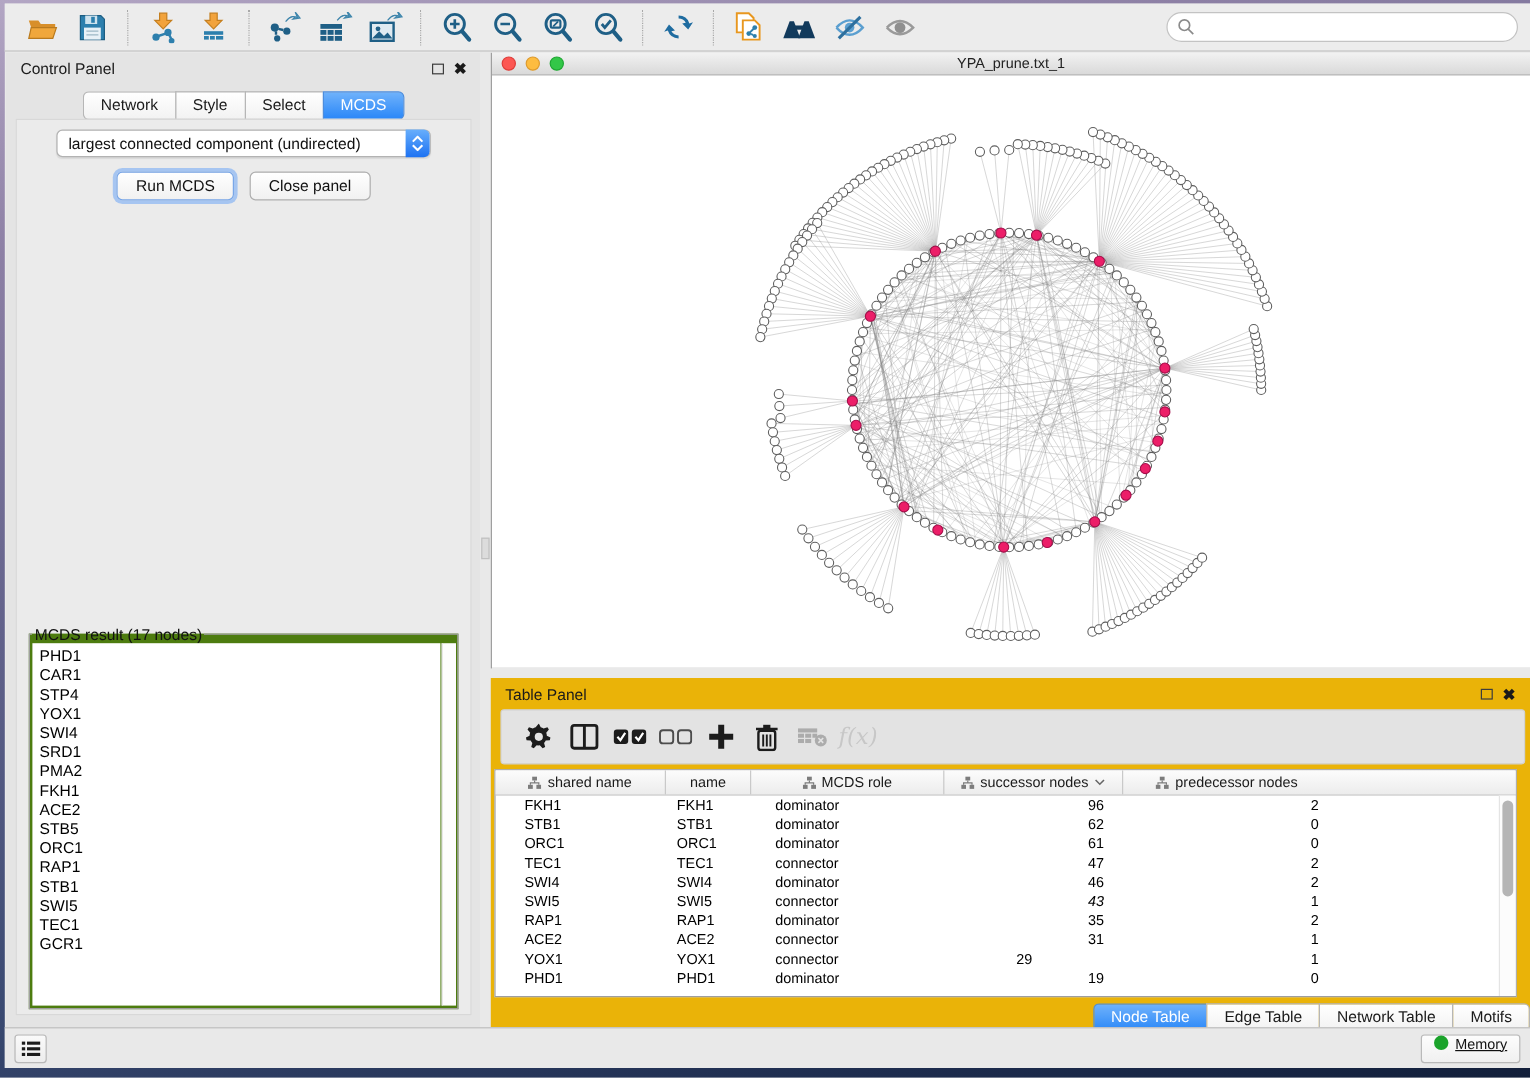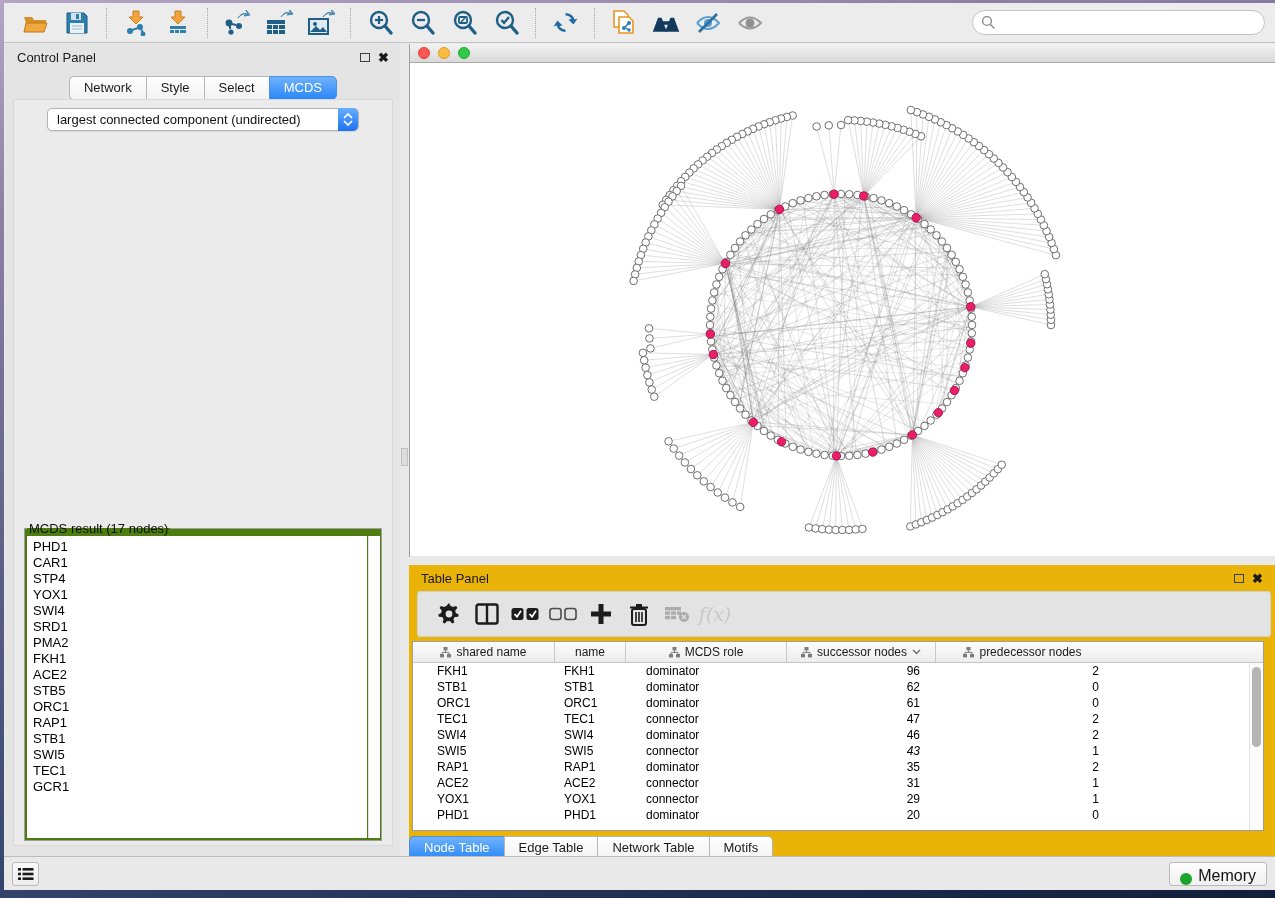--- a/index.html
+++ b/index.html
@@ -301,6 +301,7 @@
         <span class="light yellow"></span>
         <span class="light green"></span>
       </span>
+      <span class="net-title">YPA_prune.txt_1</span>
     </div>
     <div class="net-canvas">
       <svg id="graph-svg" width="866" height="493" viewBox="0 0 866 493">

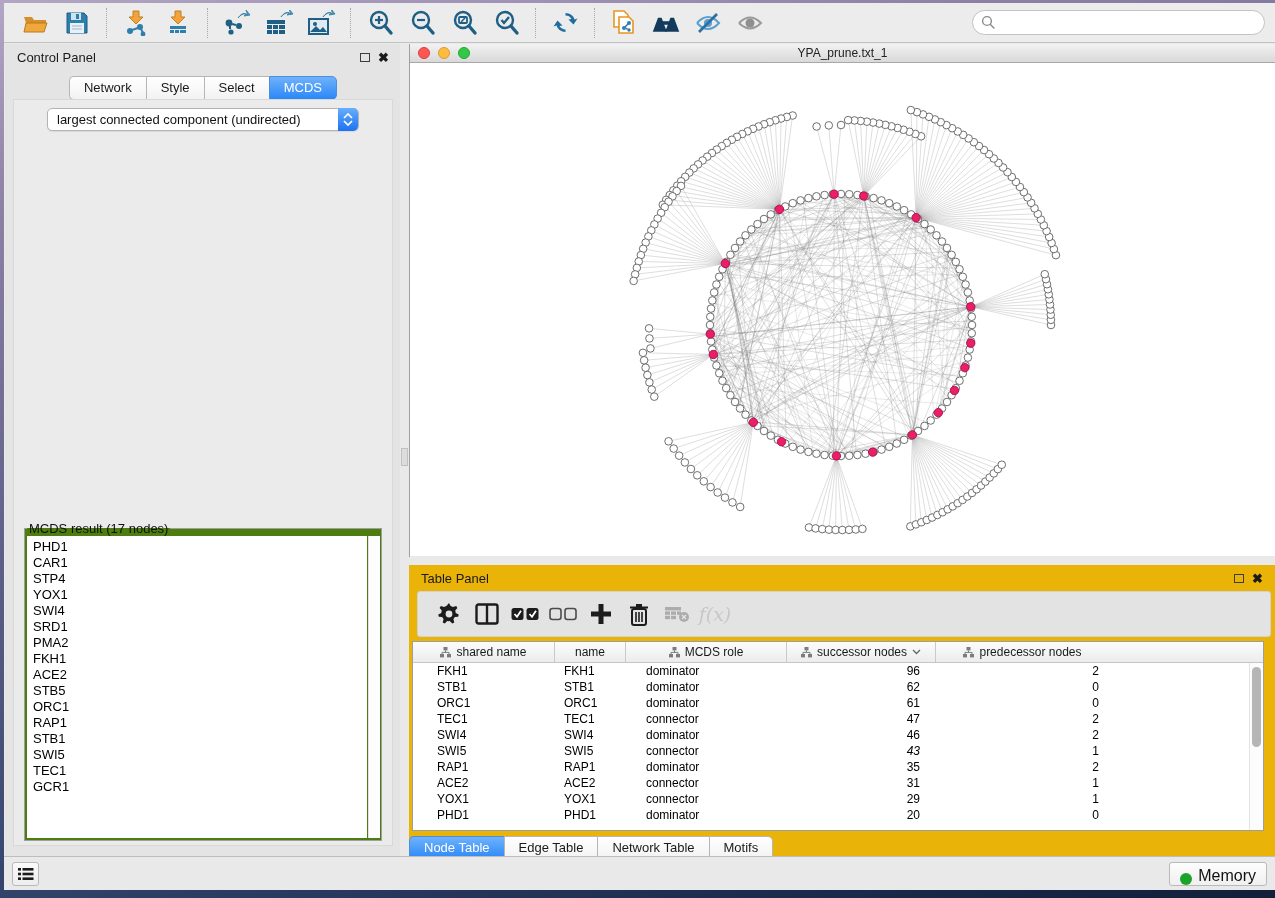--- a/index.html
+++ b/index.html
@@ -263,6 +263,10 @@
               <path d="M1 1 L5 5 L9 1" fill="none" stroke="#fff" stroke-width="1.7"></path>
             </svg>
         </span>
+      </div>
+      <div class="btn-row">
+        <button class="btn focused">Run MCDS</button>
+        <button class="btn">Close panel</button>
       </div>
       <fieldset class="mcds">
         <legend>MCDS result (17 nodes)</legend>

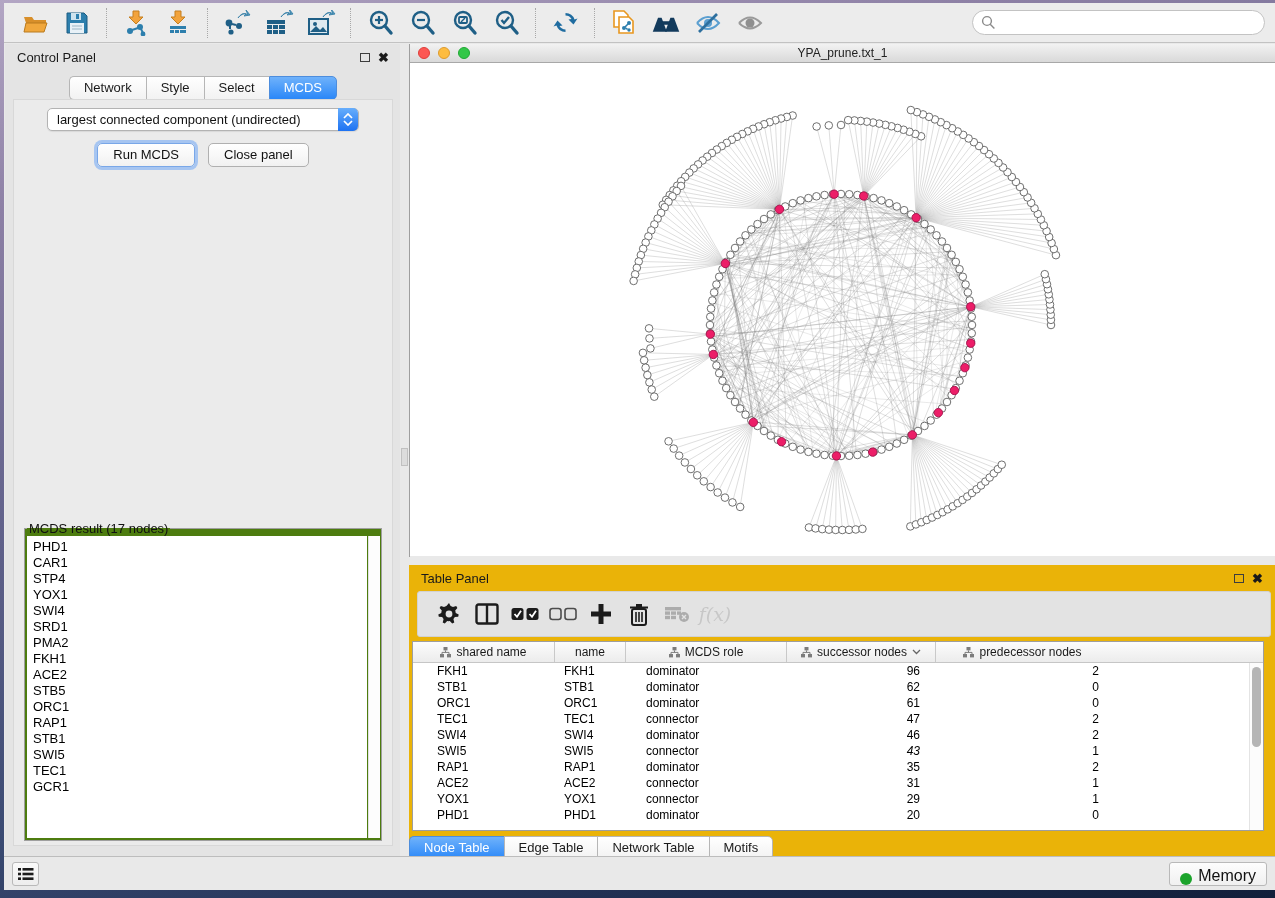--- a/index.html
+++ b/index.html
@@ -1202,7 +1202,7 @@
             <div class="tcell" style="width: 142px; padding-left: 24px;">YOX1</div>
             <div class="tcell" style="width: 71px; padding-left: 9px;">YOX1</div>
             <div class="tcell" style="width: 161px; padding-left: 20px;">connector</div>
-            <div class="tcell" style="width: 149px; text-align: right; padding-right: 16px;">29</div>
+            <div class="tcell" style="width: 149px; text-align: center; padding-right: 16px;">29</div>
             <div class="tcell" style="width: 173px; text-align: right; padding-right: 10px;">1</div>
           </div>
           <div class="trow">

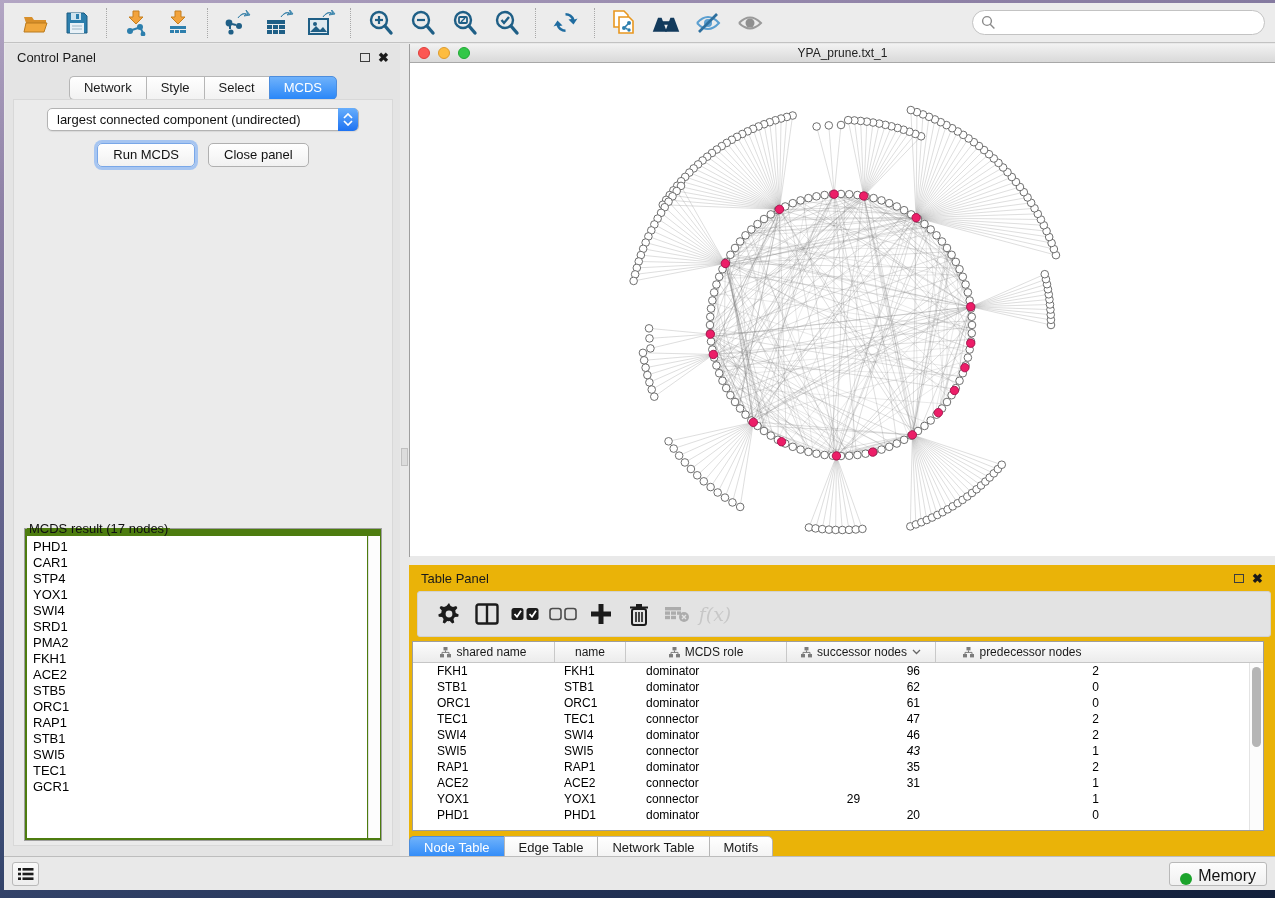--- a/index.html
+++ b/index.html
@@ -1209,7 +1209,7 @@
             <div class="tcell" style="width: 142px; padding-left: 24px;">PHD1</div>
             <div class="tcell" style="width: 71px; padding-left: 9px;">PHD1</div>
             <div class="tcell" style="width: 161px; padding-left: 20px;">dominator</div>
-            <div class="tcell" style="width: 149px; text-align: right; padding-right: 16px;">20</div>
+            <div class="tcell" style="width: 149px; text-align: right; padding-right: 16px;">19</div>
             <div class="tcell" style="width: 173px; text-align: right; padding-right: 10px;">0</div>
           </div>
         </div>

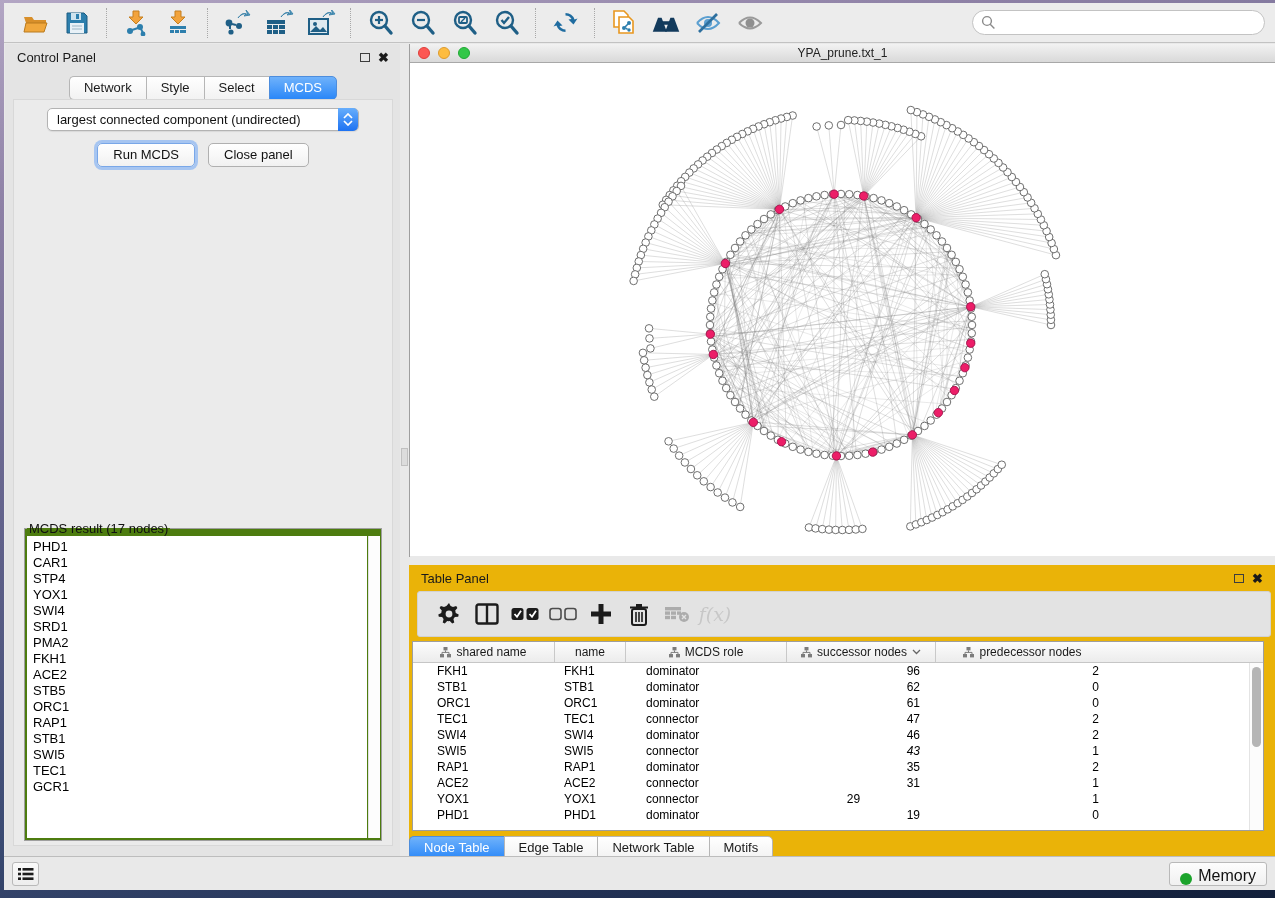--- a/index.html
+++ b/index.html
@@ -74,7 +74,7 @@
   .tcell { overflow:hidden; white-space:nowrap; }
   .tscroll { position:absolute; top:21px; right:0; bottom:0; width:14px; background:#fcfcfc; border-left:1px solid #e4e4e4; }
   .tscroll .thumb { position:absolute; left:2px; top:4px; width:9px; height:80px; background:#b5b5b5; border-radius:5px; }
-  .tp-tabs { position:absolute; left:0; right:0; top:271px; display:flex; justify-content:flex-start; }
+  .tp-tabs { position:absolute; left:0; right:0; top:271px; display:flex; justify-content:flex-end; }
 
   
   .statusbar { position:absolute; left:0; right:0; bottom:0; height:34px; background:#e9e9e9; border-top:1px solid #bdbdbd; display:flex; align-items:center; padding:0 8px; }

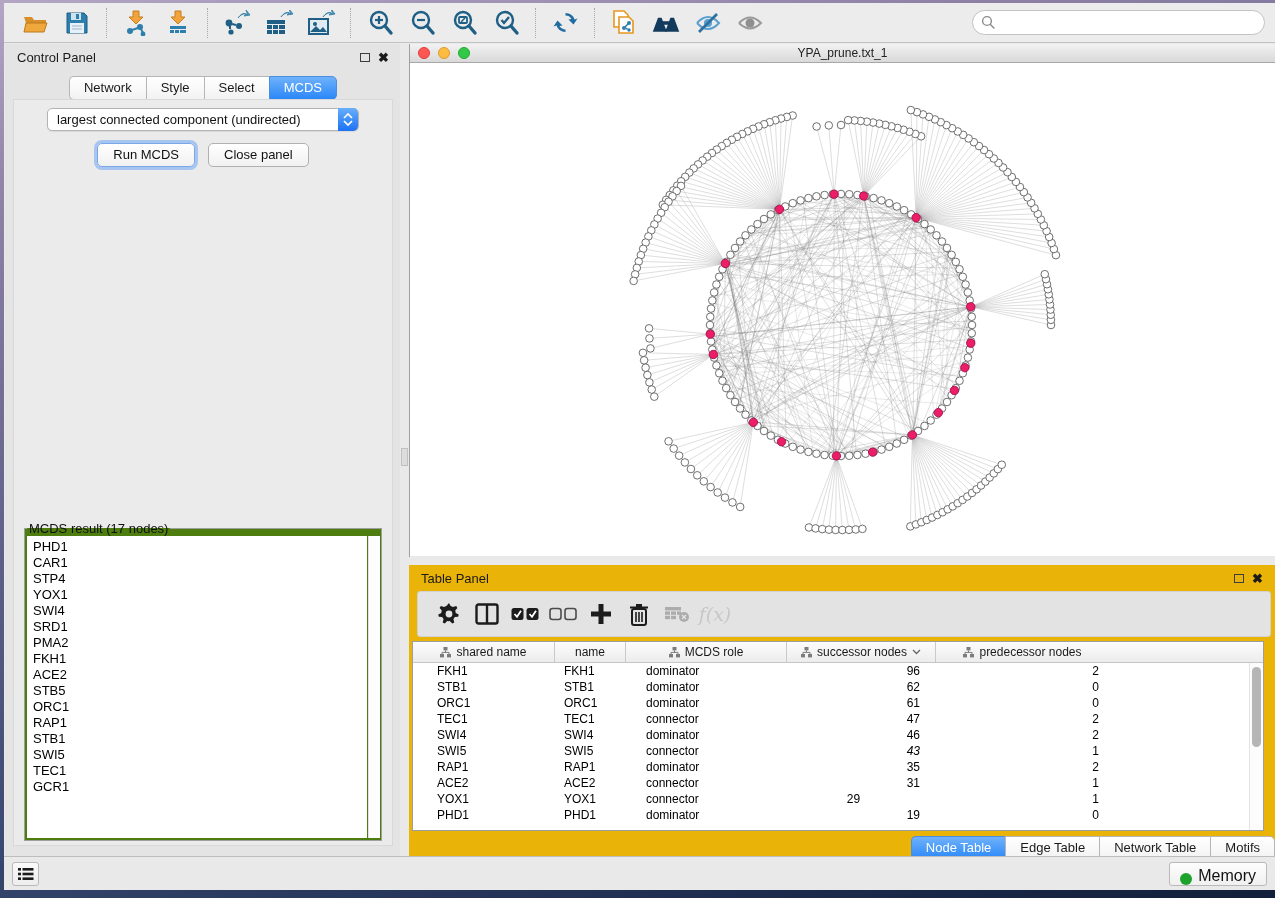--- a/index.html
+++ b/index.html
@@ -79,7 +79,7 @@
   
   .statusbar { position:absolute; left:0; right:0; bottom:0; height:34px; background:#e9e9e9; border-top:1px solid #bdbdbd; display:flex; align-items:center; padding:0 8px; }
   .status-btn { width:27px; height:24px; background:linear-gradient(#fafafa,#ededed); border:1px solid #b9b9b9; border-radius:3px; display:flex; align-items:center; justify-content:center; }
-  .memory-btn { margin-left:auto; height:24px; background:linear-gradient(#fdfdfd,#f0f0f0); border:1px solid #b9b9b9; border-radius:3px; display:flex; align-items:flex-end; gap:6px; padding:0 10px; font-size:16px; color:#111; }
+  .memory-btn { margin-left:auto; height:24px; background:linear-gradient(#fdfdfd,#f0f0f0); border:1px solid #b9b9b9; border-radius:3px; display:flex; align-items:flex-start; gap:6px; padding:0 10px; font-size:12px; color:#111;text-decoration:underline; }
   .mem-dot { width:12px; height:12px; border-radius:50%; }
 </style>
 </head>

